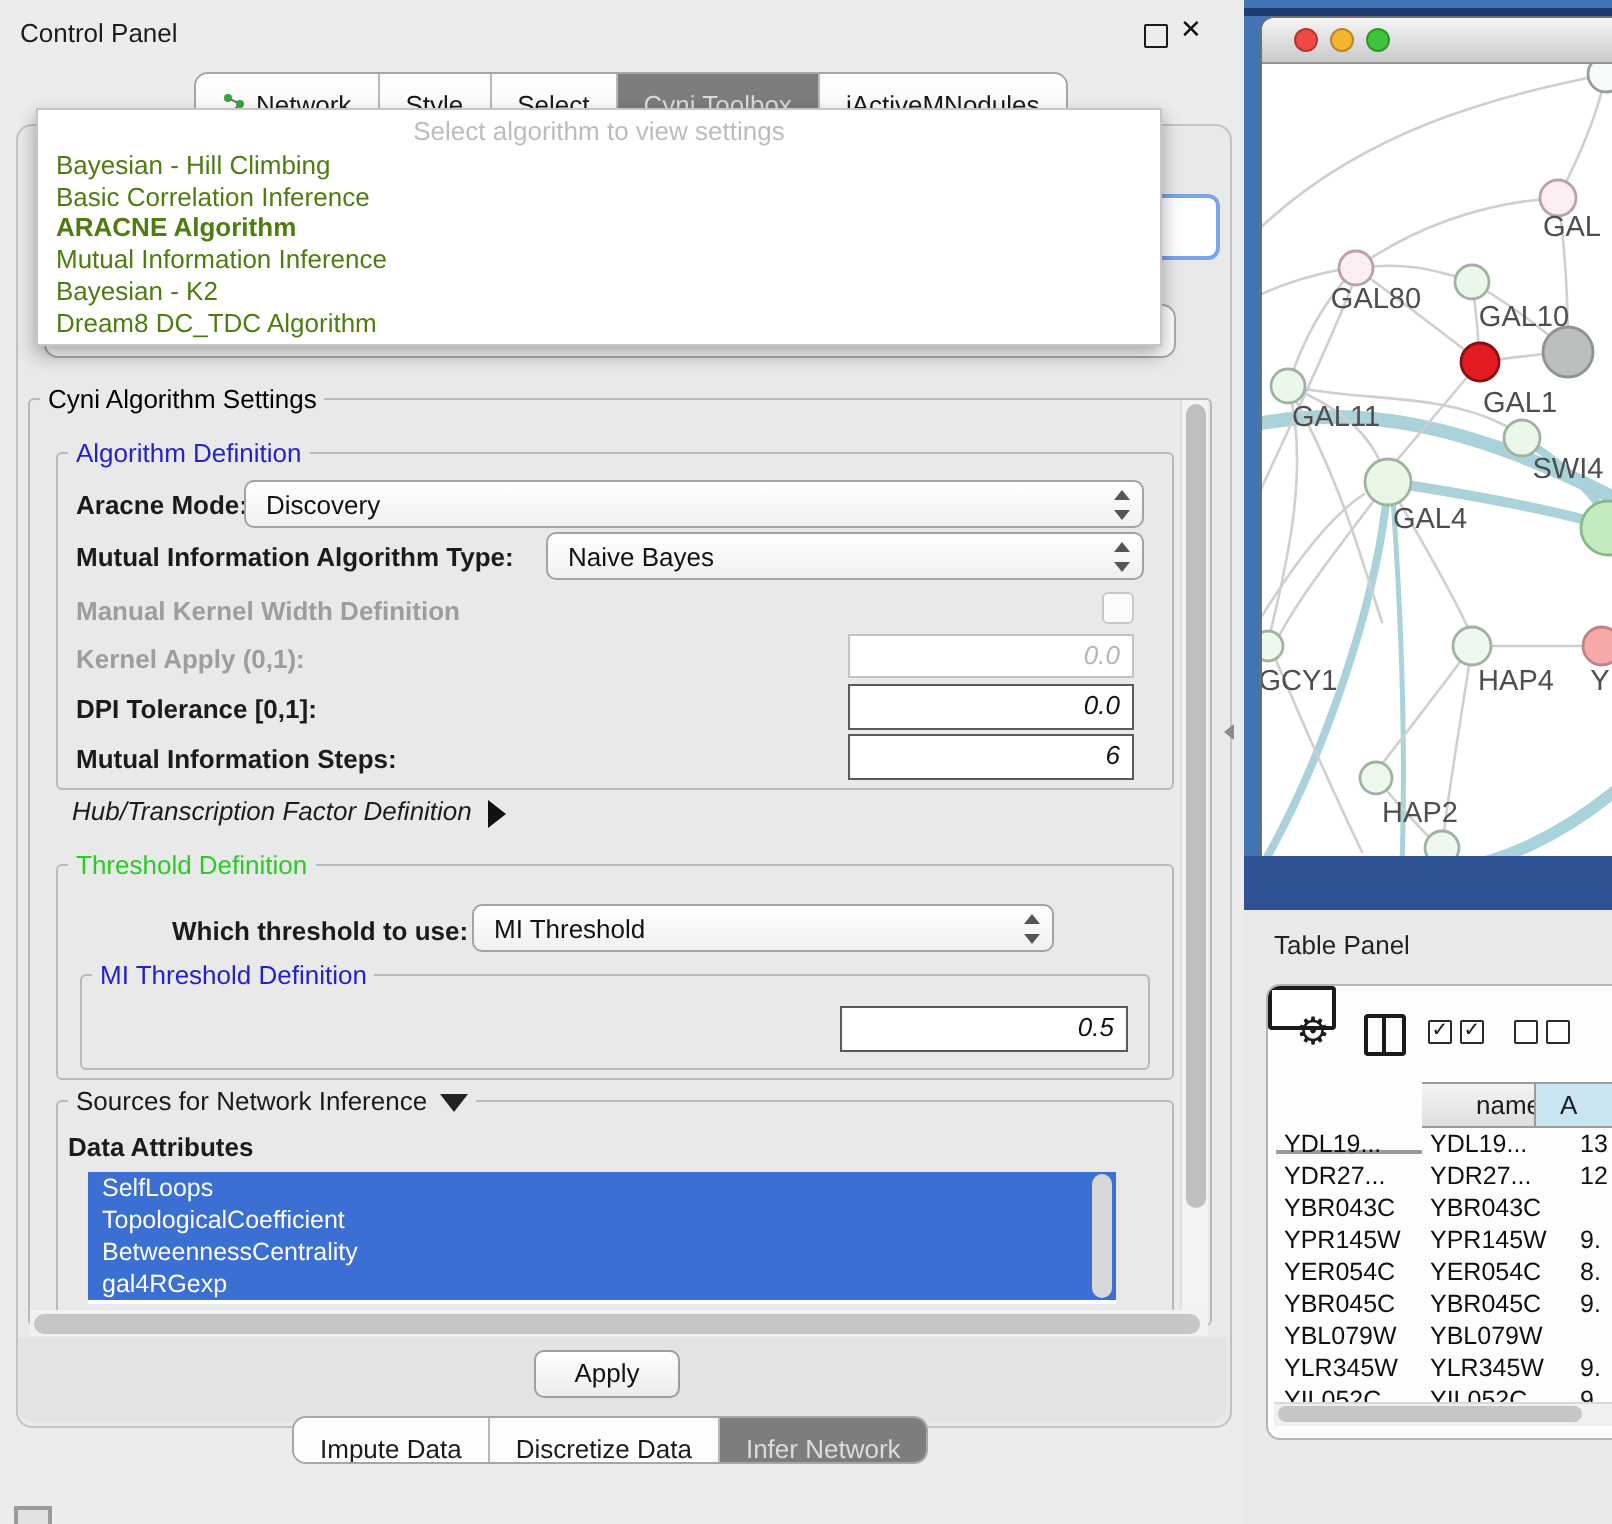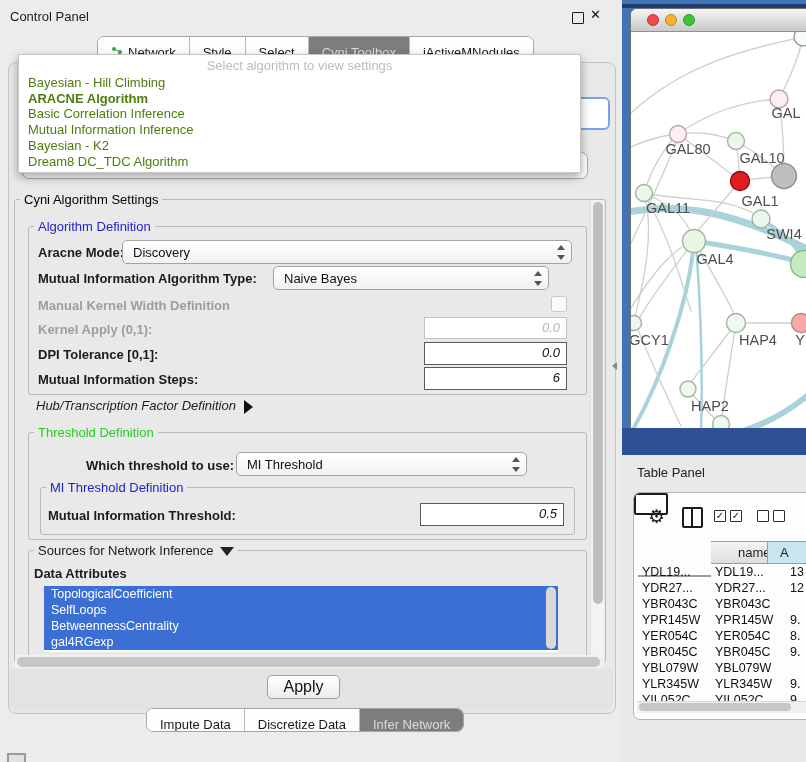--- a/index.html
+++ b/index.html
@@ -140,8 +140,8 @@
     <div id="alg-placeholder">Select algorithm to view settings</div>
     <div id="alg-options">
         <div class="alg-opt">Bayesian - Hill Climbing</div>
+        <div class="alg-opt">Basic Correlation Inference</div>
         <div class="alg-opt bold">ARACNE Algorithm</div>
-        <div class="alg-opt">Basic Correlation Inference</div>
         <div class="alg-opt">Mutual Information Inference</div>
         <div class="alg-opt">Bayesian - K2</div>
         <div class="alg-opt">Dream8 DC_TDC Algorithm</div>

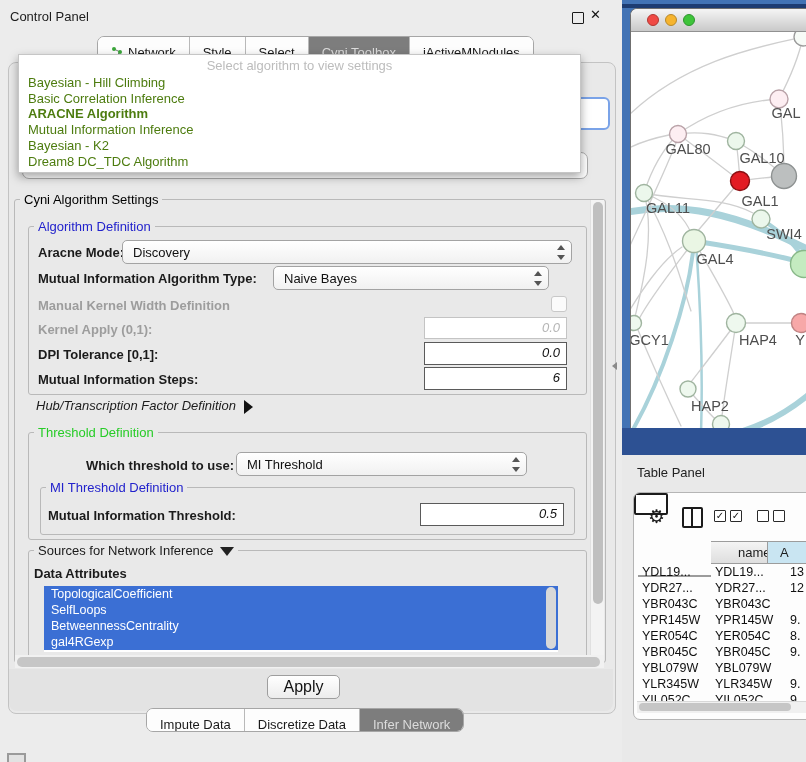--- a/index.html
+++ b/index.html
@@ -161,7 +161,7 @@
   </div>
 
   <div class="lbl" style="left:38px;top:271px;">Mutual Information Algorithm Type:</div>
-  <div class="combo" style="left:273px;top:266px;width:276px;">
+  <div class="combo" style="left:273px;top:266px;width:299px;">
     <span>Naive Bayes</span>
     <span class="arrows"></span>
   </div>

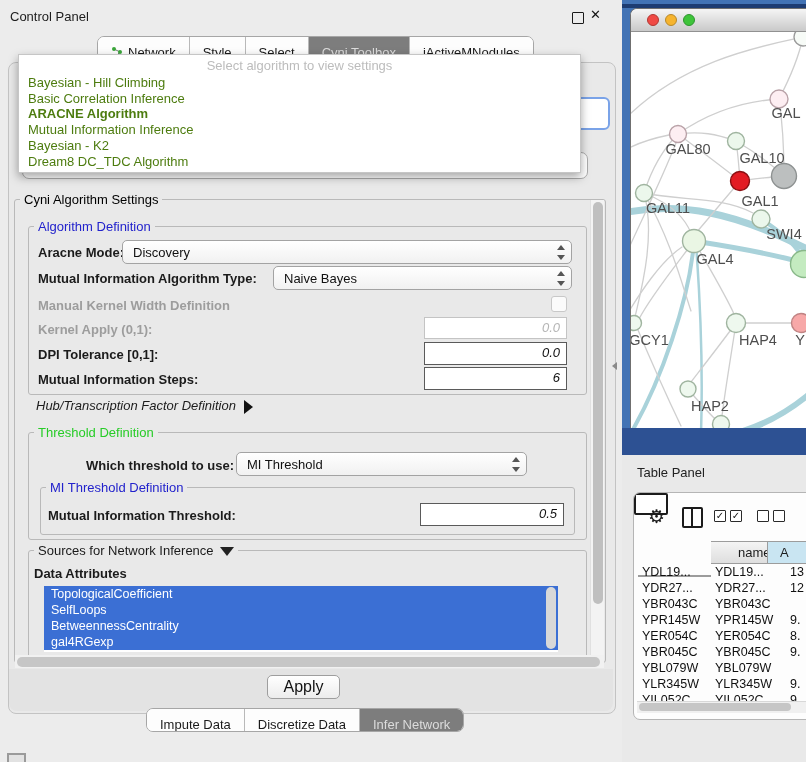--- a/index.html
+++ b/index.html
@@ -193,7 +193,6 @@
 
   <div class="abs grp" style="left:40px;top:487px;width:533px;height:46px;"></div>
   <div class="legend blue" style="left:46px;top:480px;">MI Threshold Definition</div>
-  <div class="lbl" style="left:48px;top:508px;">Mutual Information Threshold:</div>
   <div class="tfield en" style="left:420px;top:503px;width:144px;height:23px;line-height:20px;">0.5</div>
 
   <div class="abs grp" style="left:28px;top:550px;width:557px;height:111px;"></div>

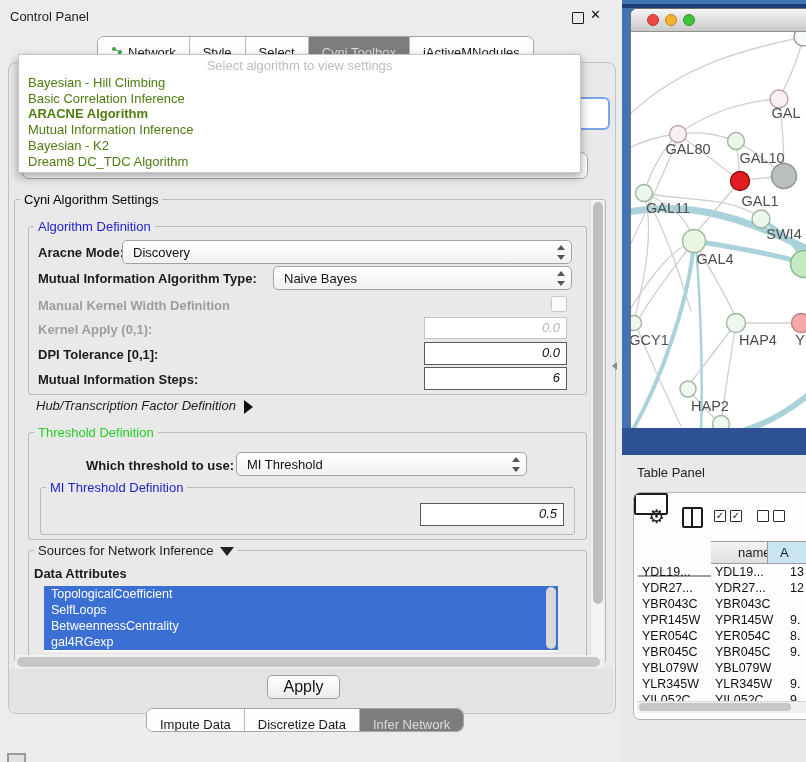--- a/index.html
+++ b/index.html
@@ -202,8 +202,8 @@
   <div class="lbl" style="left:34px;top:566px;">Data Attributes</div>
   <div id="attr-list" class="abs">
     <div id="attr-items">
+        <div class="attr-item">SelfLoops</div>
         <div class="attr-item">TopologicalCoefficient</div>
-        <div class="attr-item">SelfLoops</div>
         <div class="attr-item">BetweennessCentrality</div>
         <div class="attr-item">gal4RGexp</div>
       </div>

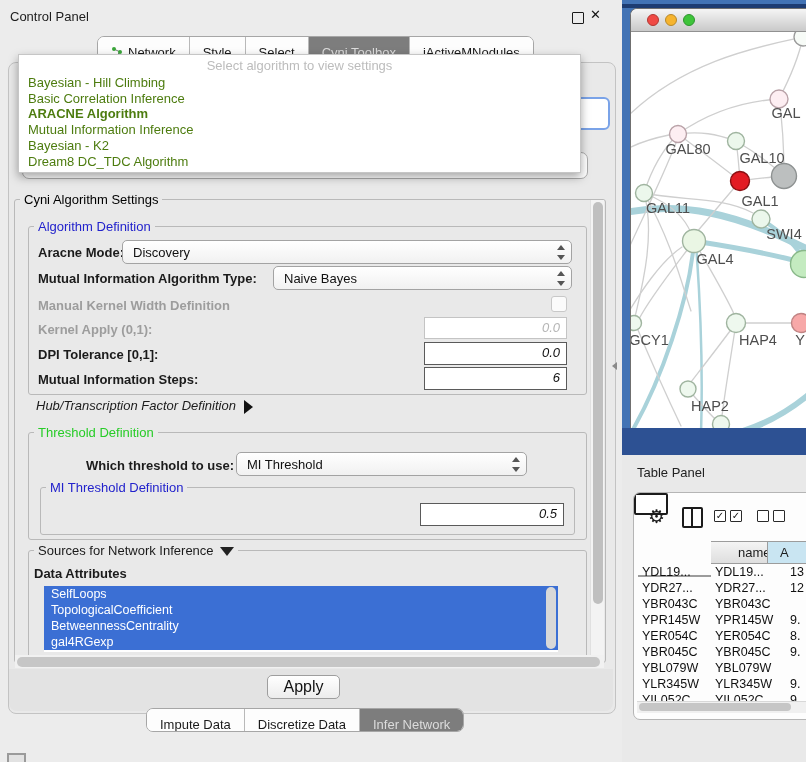--- a/index.html
+++ b/index.html
@@ -61,7 +61,7 @@
   .hthumb{position:absolute;left:2px;top:1.5px;width:583px;height:10px;background:#c6c6c6;border-radius:5px;}
   
   #apply-btn{left:267px;top:675px;width:71px;height:22px;background:linear-gradient(#ffffff,#ececec);
-     border:1px solid #9e9e9e;border-radius:5px;font-size:16px;color:#111;text-align:center;line-height:21px;z-index:5;}
+     border:1px solid #9e9e9e;border-radius:5px;font-size:13px;color:#111;text-align:center;line-height:21px;z-index:5;}
   #bottom-tabs{left:146px;top:708px;}
   #corner-box{left:7px;top:753px;width:15px;height:12px;border:2px solid #9a9a9a;background:#e2e2e2;}
   

